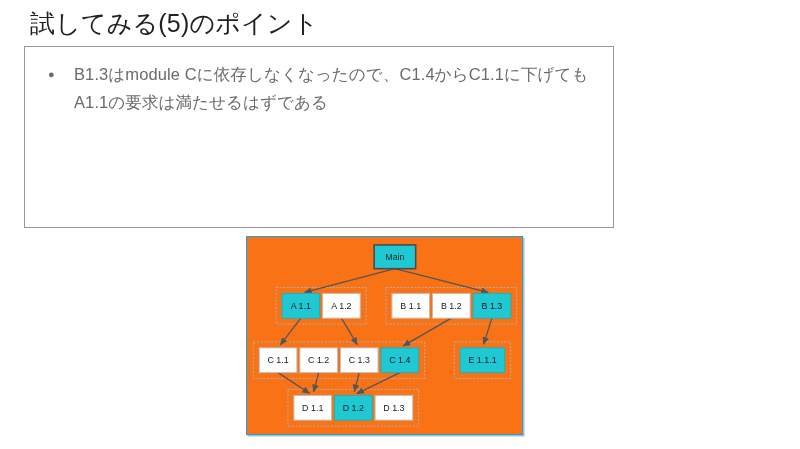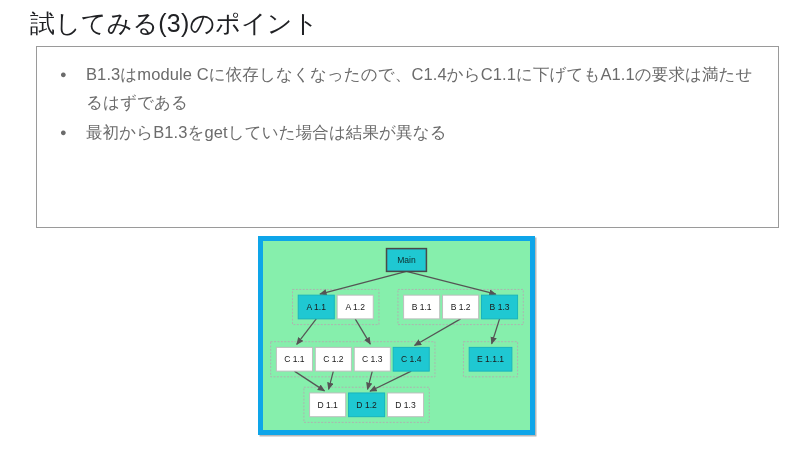--- a/index.html
+++ b/index.html
@@ -99,7 +99,7 @@
 
 <div class="slide">
 
-  <div class="slide-title">試してみる(3)のポイント</div>
+  <div class="slide-title">試してみる(5)のポイント</div>
 
   <div class="body-box">
     <ul class="bullet-list">

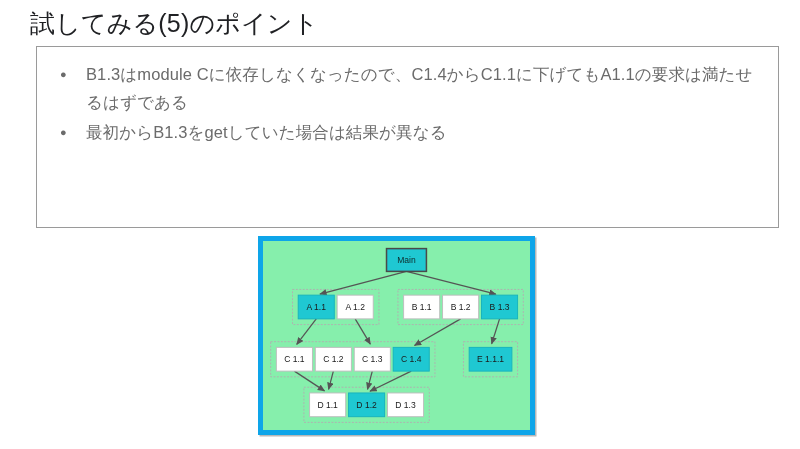--- a/index.html
+++ b/index.html
@@ -33,9 +33,9 @@
   
   .body-box {
     position: absolute;
-    left: 36px;
+    left: 24px;
     top: 46px;
-    width: 743px;
+    width: 590px;
     height: 182px;
     border: 1.5px solid #9a9a9a;
     box-sizing: border-box;

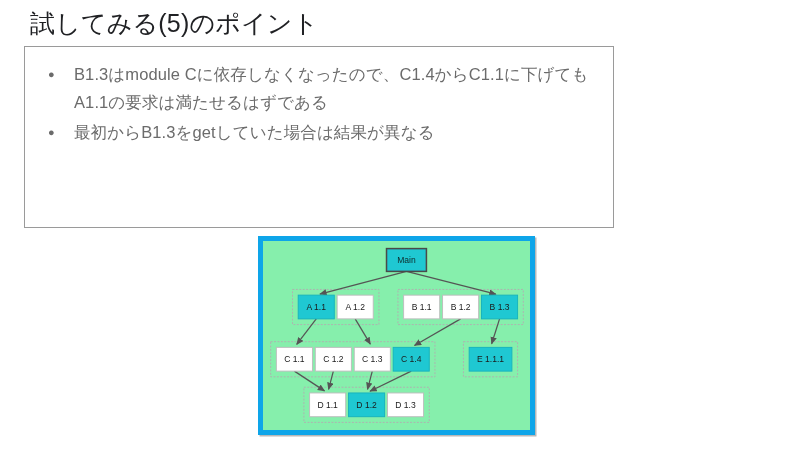--- a/index.html
+++ b/index.html
@@ -104,7 +104,6 @@
   <div class="body-box">
     <ul class="bullet-list">
       <li class="bullet-item">B1.3はmodule Cに依存しなくなったので、C1.4からC1.1に下げてもA1.1の要求は満たせるはずである</li>
-      <li class="bullet-item">最初からB1.3をgetしていた場合は結果が異なる</li>
     </ul>
   </div>
 

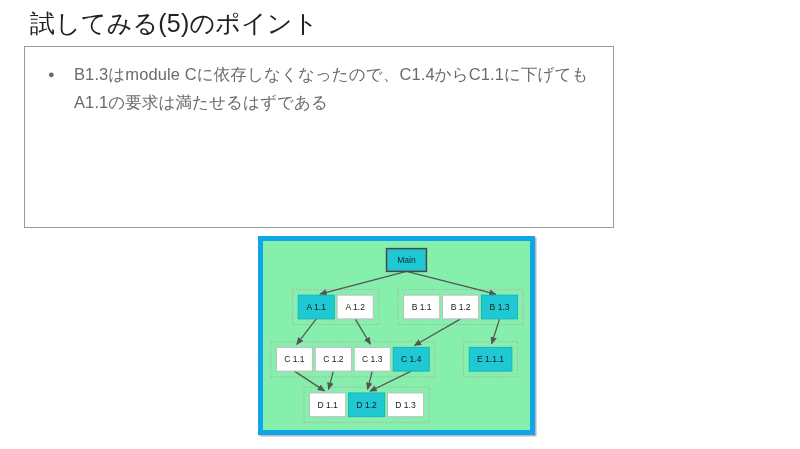--- a/index.html
+++ b/index.html
@@ -68,12 +68,12 @@
   
   .diagram-wrap {
     position: absolute;
-    left: 258px;
+    left: 246px;
     top: 236px;
     width: 277px;
     height: 199px;
-    background: #86efac;
-    border: 5px solid #0ea5e9;
+    background: #f97316;
+    border: 1px solid #0ea5e9;
     box-shadow: 1.5px 1.5px 0 0 #b8b8b8;
     box-sizing: border-box;
   }

